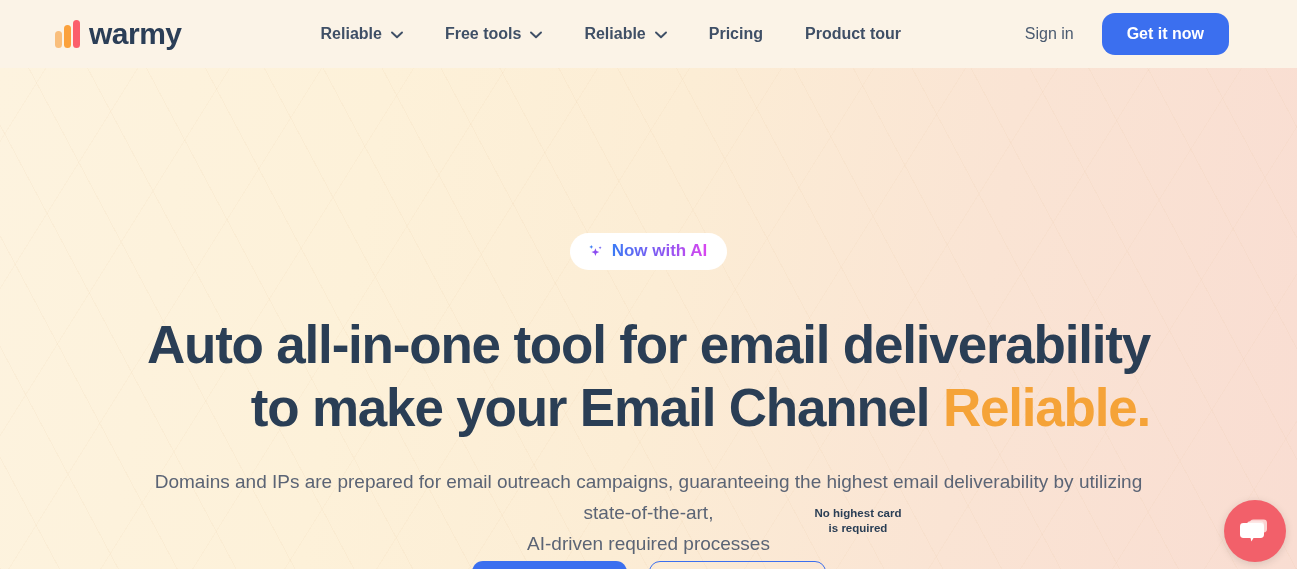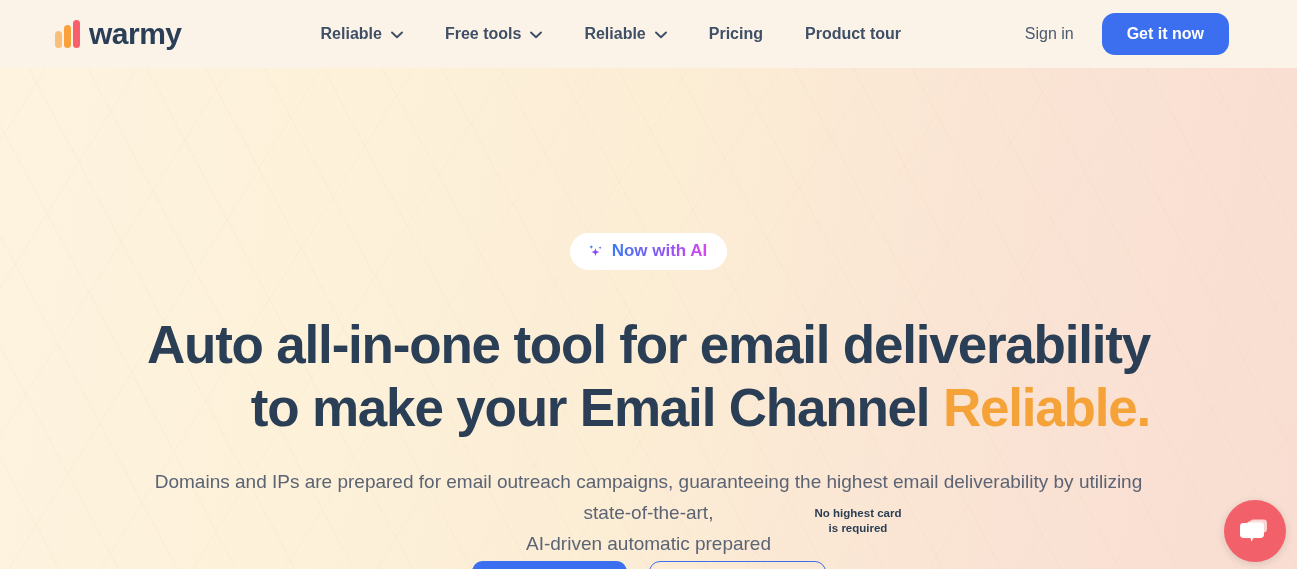--- a/index.html
+++ b/index.html
@@ -256,7 +256,7 @@
 
     <p class="subtext">
       <span>Domains and IPs are prepared for email outreach campaigns, guaranteeing the highest email deliverability by utilizing state-of-the-art,</span><br>
-      <span>AI-driven automatic prepared</span>
+      <span>AI-driven required processes</span>
     </p>
 
     <div class="actions">

